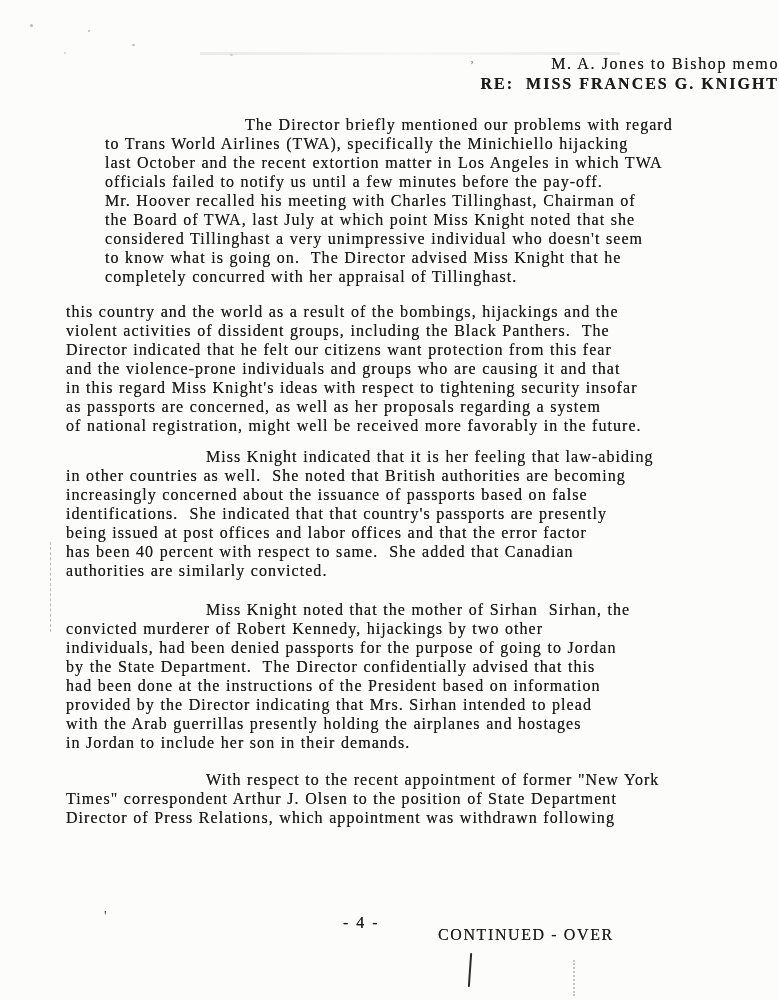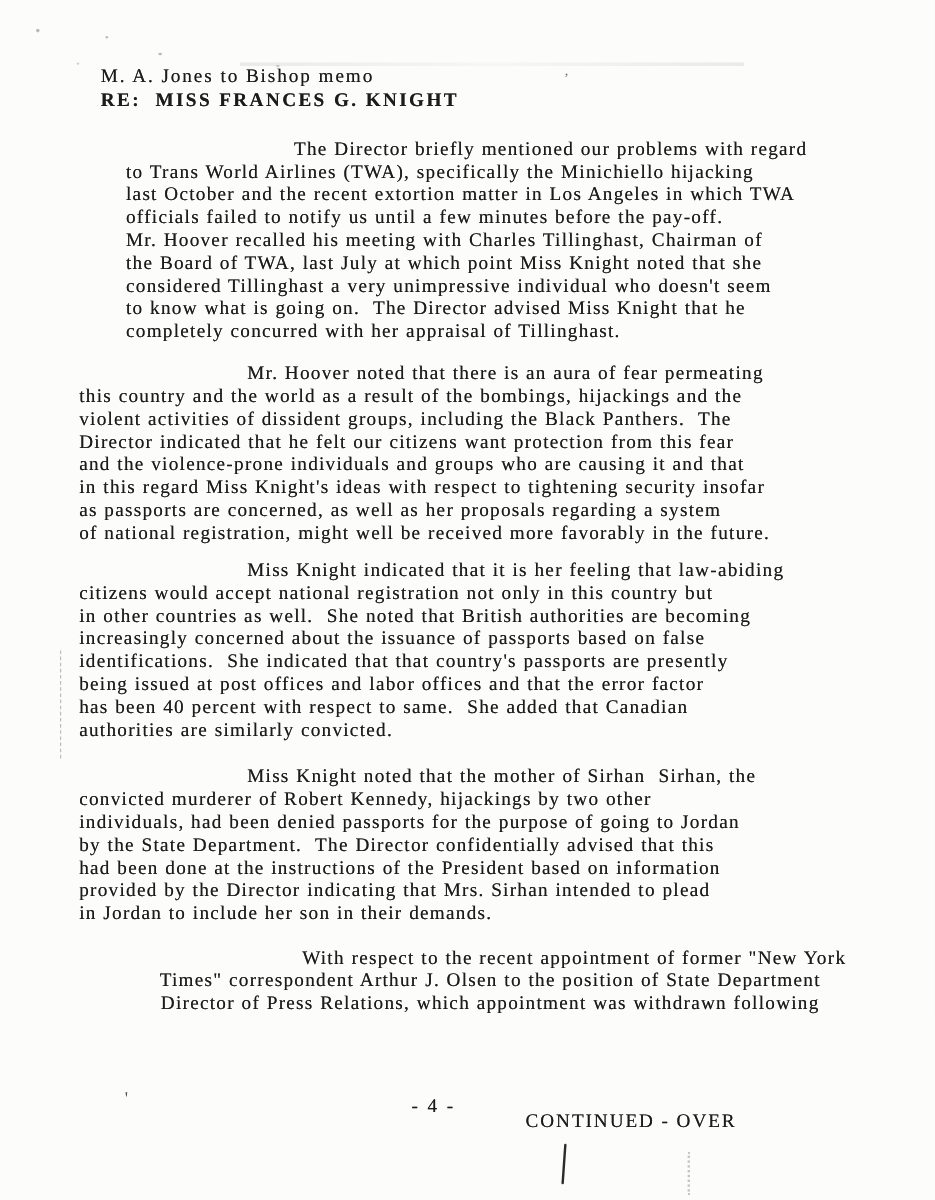--- a/index.html
+++ b/index.html
@@ -20,6 +20,7 @@
   .text {
     text-shadow: 0 0 0.5px rgba(25,25,25,0.75);
     white-space: pre;
+    text-align: right;
   }
   .header {
     padding-top: 54px;

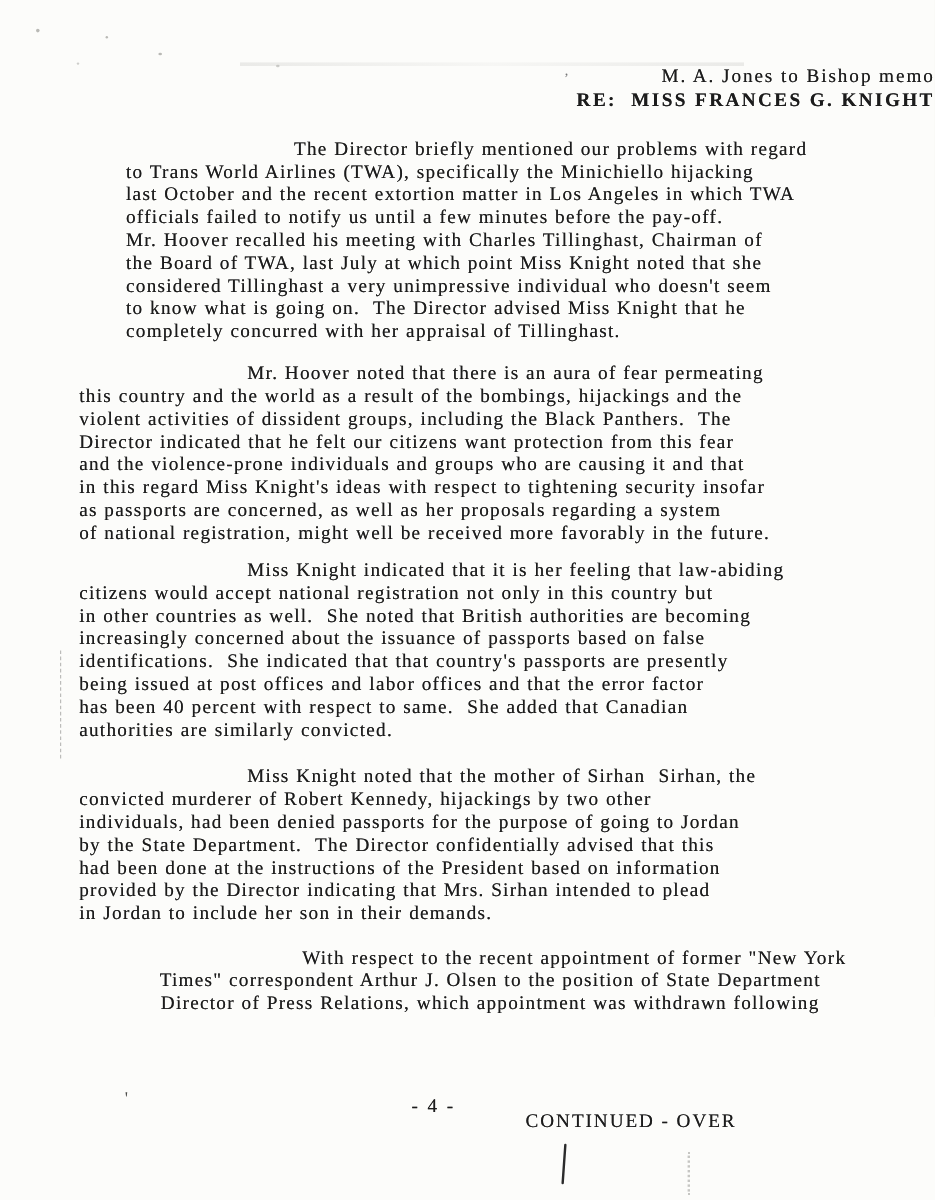--- a/index.html
+++ b/index.html
@@ -154,7 +154,6 @@
         <div class="line">completely concurred with her appraisal of Tillinghast.</div>
       </div>
     <div class="para para-2">
-        <div class="line indent">Mr. Hoover noted that there is an aura of fear permeating</div>
         <div class="line">this country and the world as a result of the bombings, hijackings and the</div>
         <div class="line">violent activities of dissident groups, including the Black Panthers.  The</div>
         <div class="line">Director indicated that he felt our citizens want protection from this fear</div>

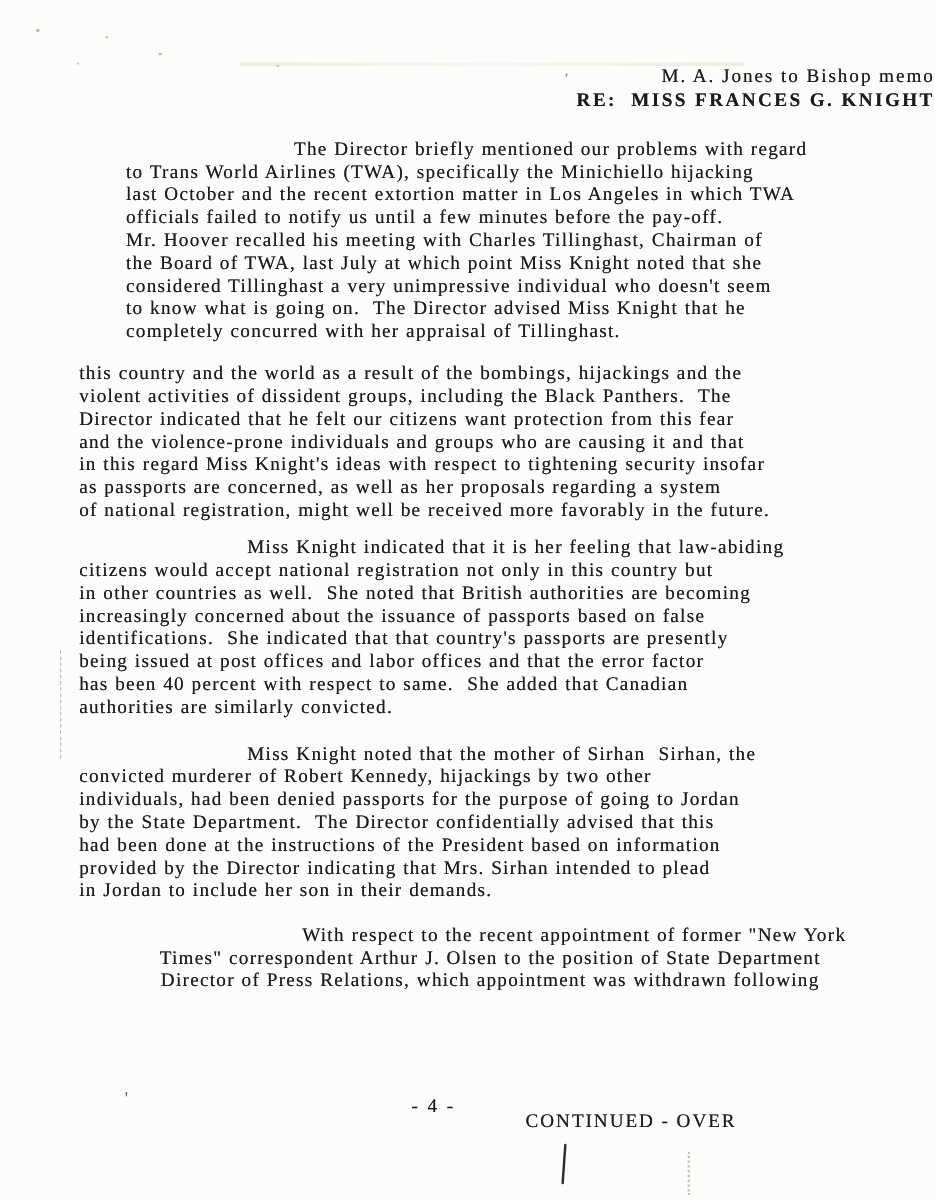--- a/index.html
+++ b/index.html
@@ -164,7 +164,6 @@
       </div>
     <div class="para para-3">
         <div class="line indent">Miss Knight indicated that it is her feeling that law-abiding</div>
-        <div class="line">citizens would accept national registration not only in this country but</div>
         <div class="line">in other countries as well.  She noted that British authorities are becoming</div>
         <div class="line">increasingly concerned about the issuance of passports based on false</div>
         <div class="line">identifications.  She indicated that that country's passports are presently</div>

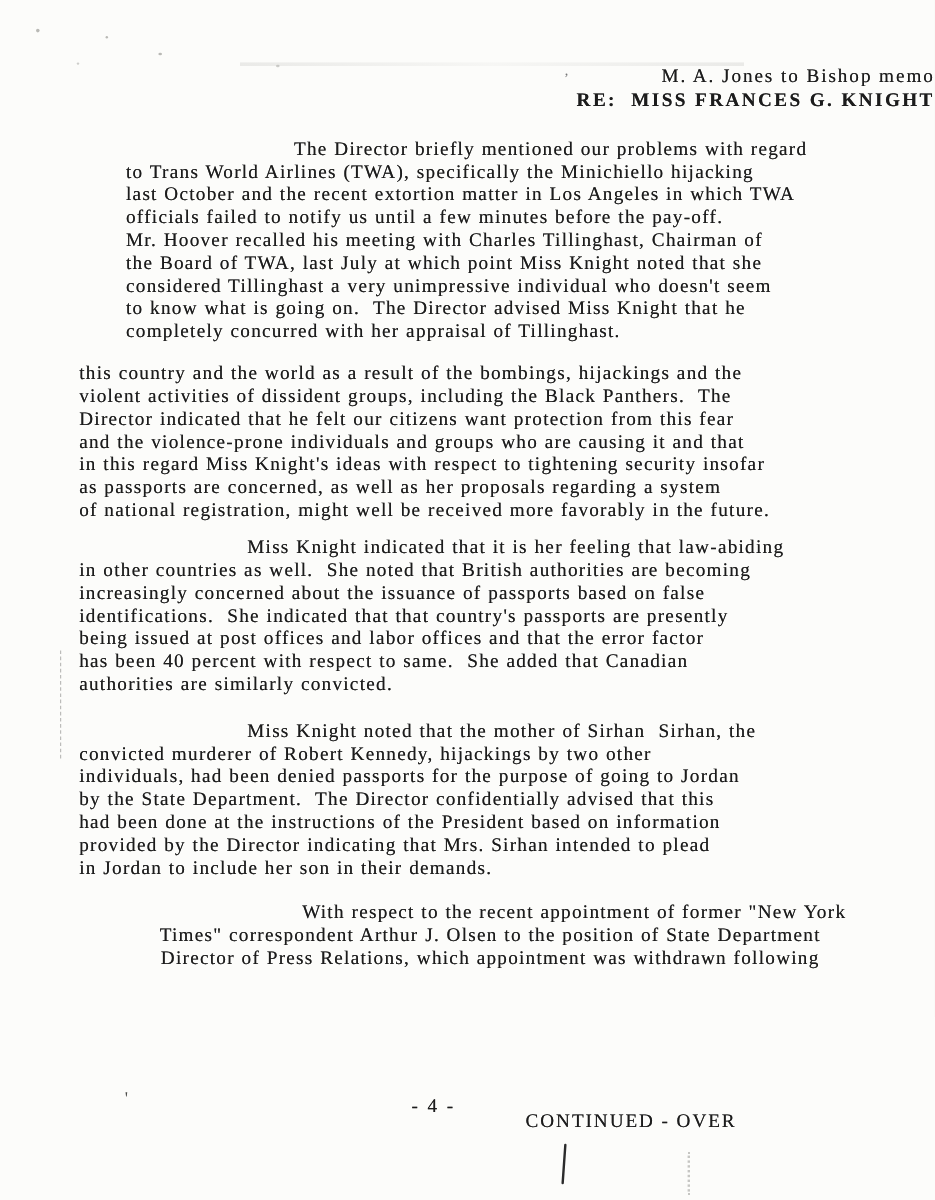--- a/index.html
+++ b/index.html
@@ -178,6 +178,7 @@
         <div class="line">by the State Department.  The Director confidentially advised that this</div>
         <div class="line">had been done at the instructions of the President based on information</div>
         <div class="line">provided by the Director indicating that Mrs. Sirhan intended to plead</div>
+        <div class="line">with the Arab guerrillas presently holding the airplanes and hostages</div>
         <div class="line">in Jordan to include her son in their demands.</div>
       </div>
     <div class="para para-5">

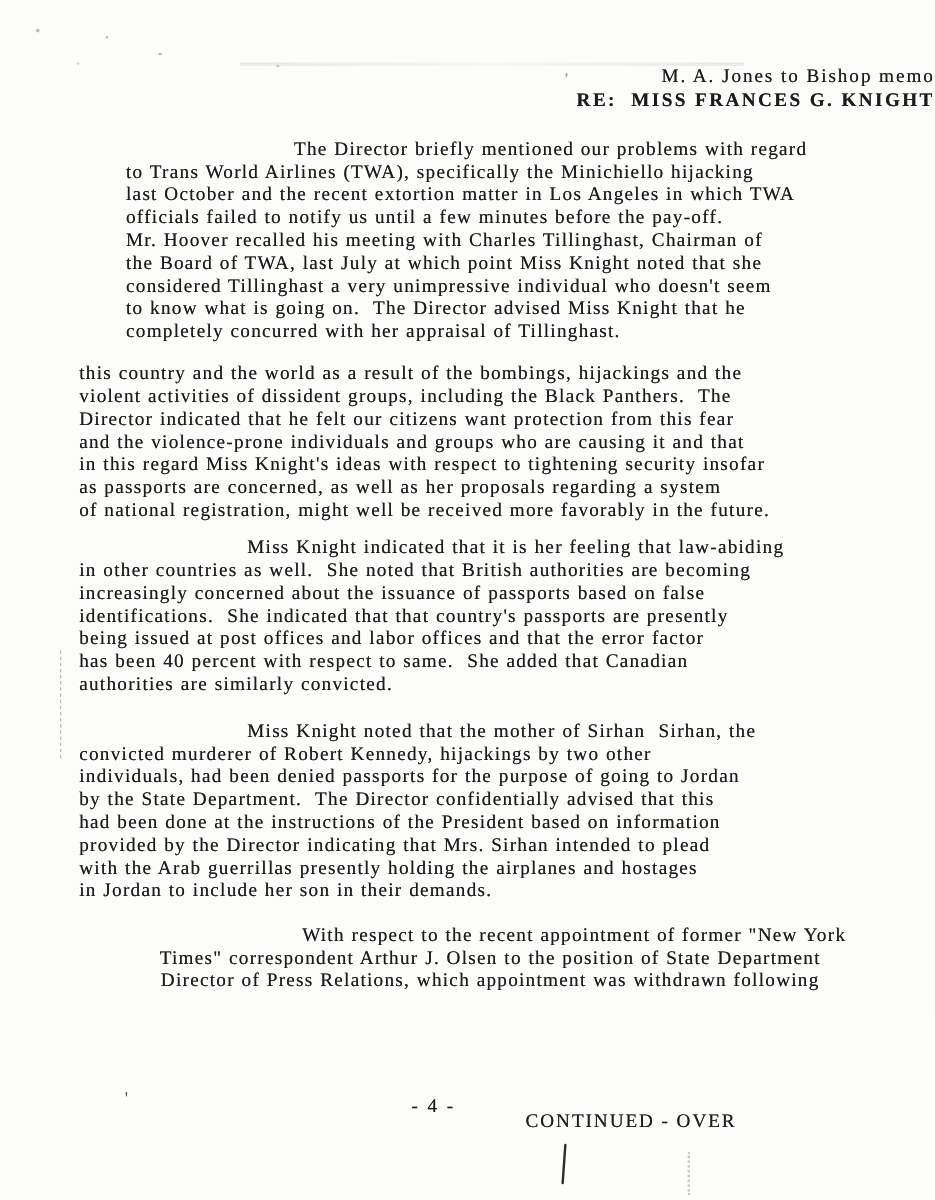--- a/index.html
+++ b/index.html
@@ -43,7 +43,7 @@
   .para-2 { margin-top: 16px; }
   .para-3 { margin-top: 12px; }
   .para-4 { margin-top: 20px; }
-  .para-5 { margin-top: 18px; text-align: center; }
+  .para-5 { margin-top: 18px; }
   .line { white-space: pre; text-shadow: 0 0 0.5px rgba(25,25,25,0.75); }
   .line.indent { padding-left: 140px; }
   .footer {

